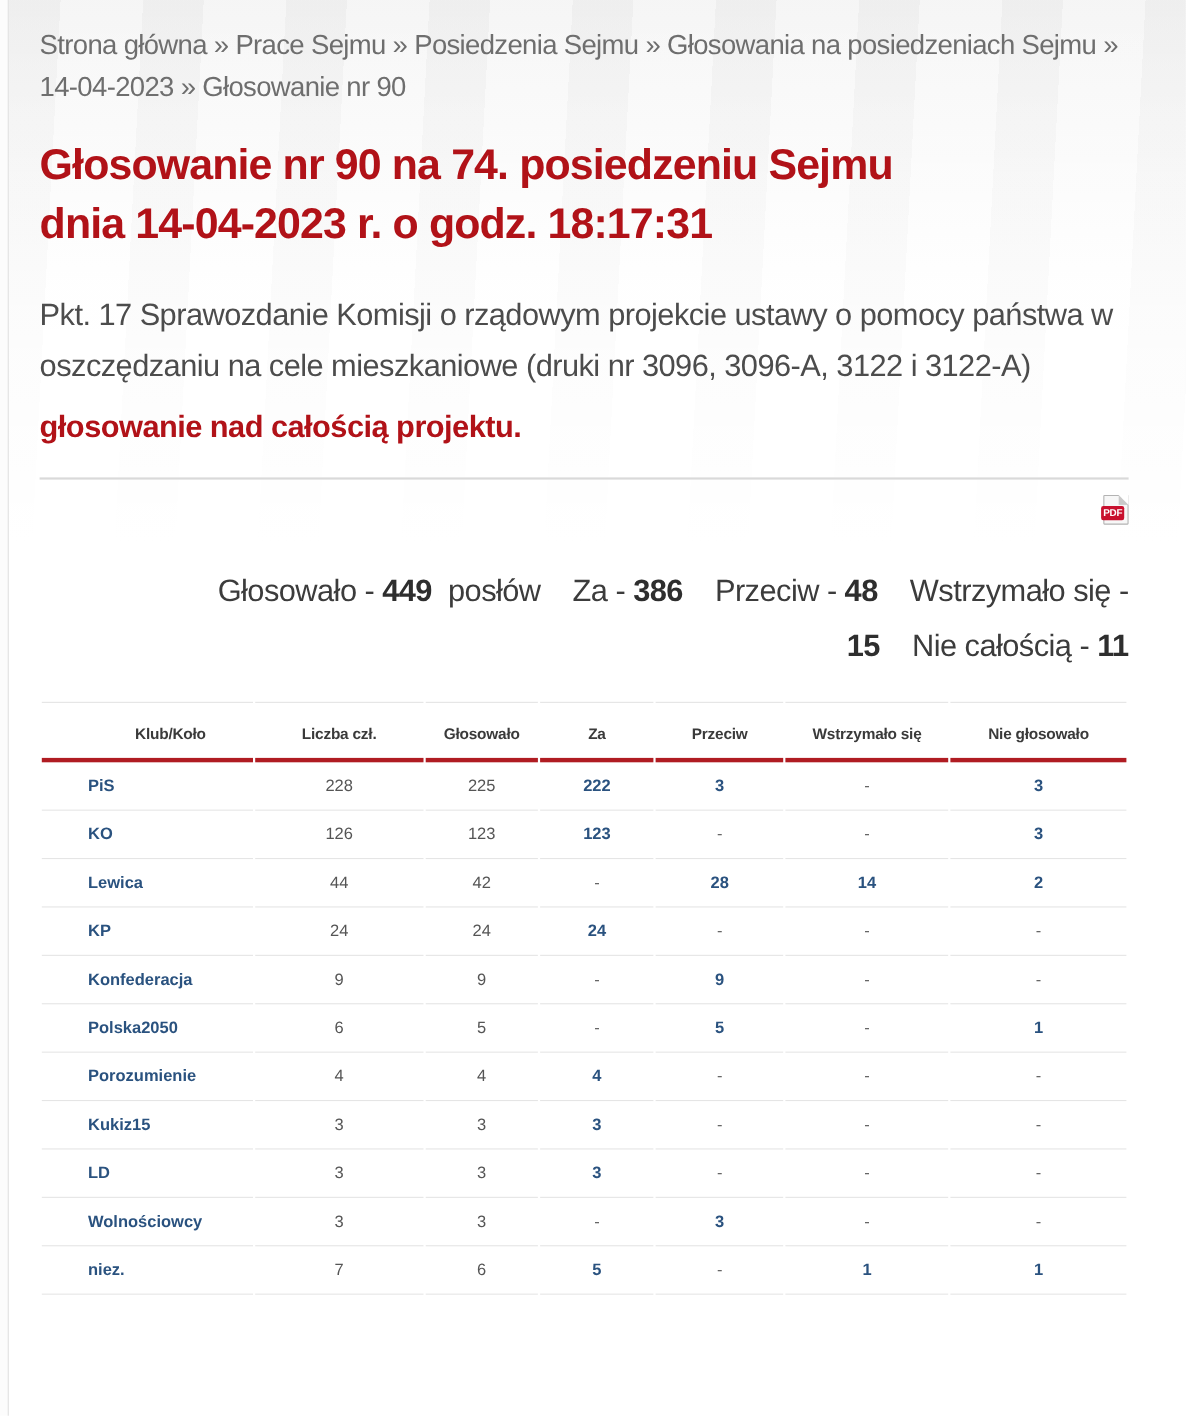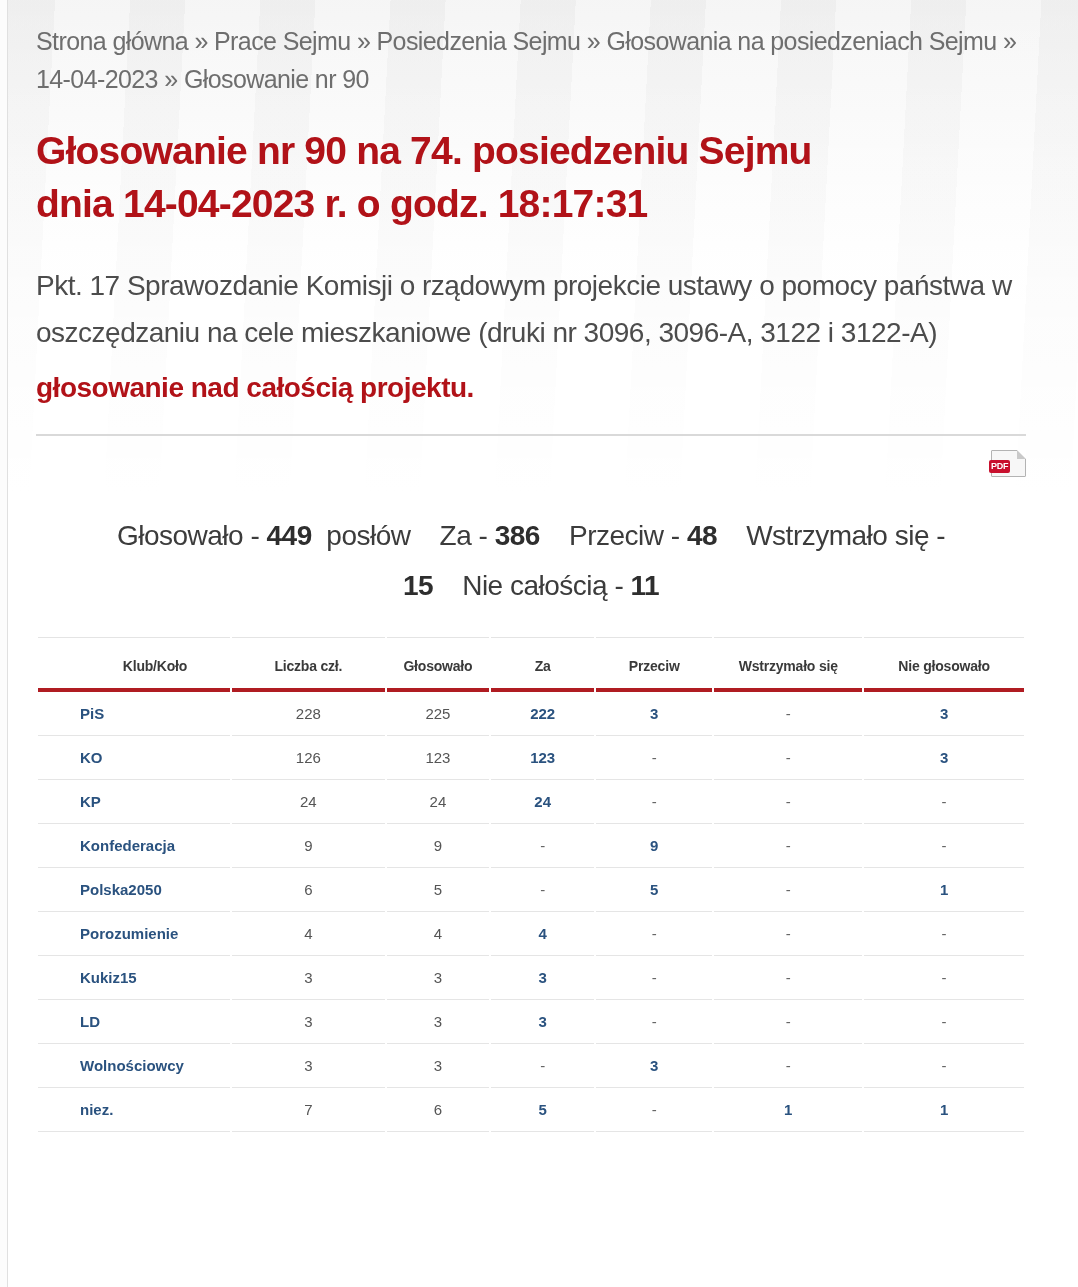--- a/index.html
+++ b/index.html
@@ -65,7 +65,7 @@
     font-size:27px;letter-spacing:-0.3px;color:var(--link-blue);text-decoration:none;
   }
   .pdf-icon{
-    position:relative;display:inline-block;width:35px;height:27px;
+    position:relative;display:inline-block;width:23px;height:27px;
     background:#f7f7f7;border:1px solid #b3b3b3;border-radius:1px;flex:none;
   }
   .pdf-icon::before{

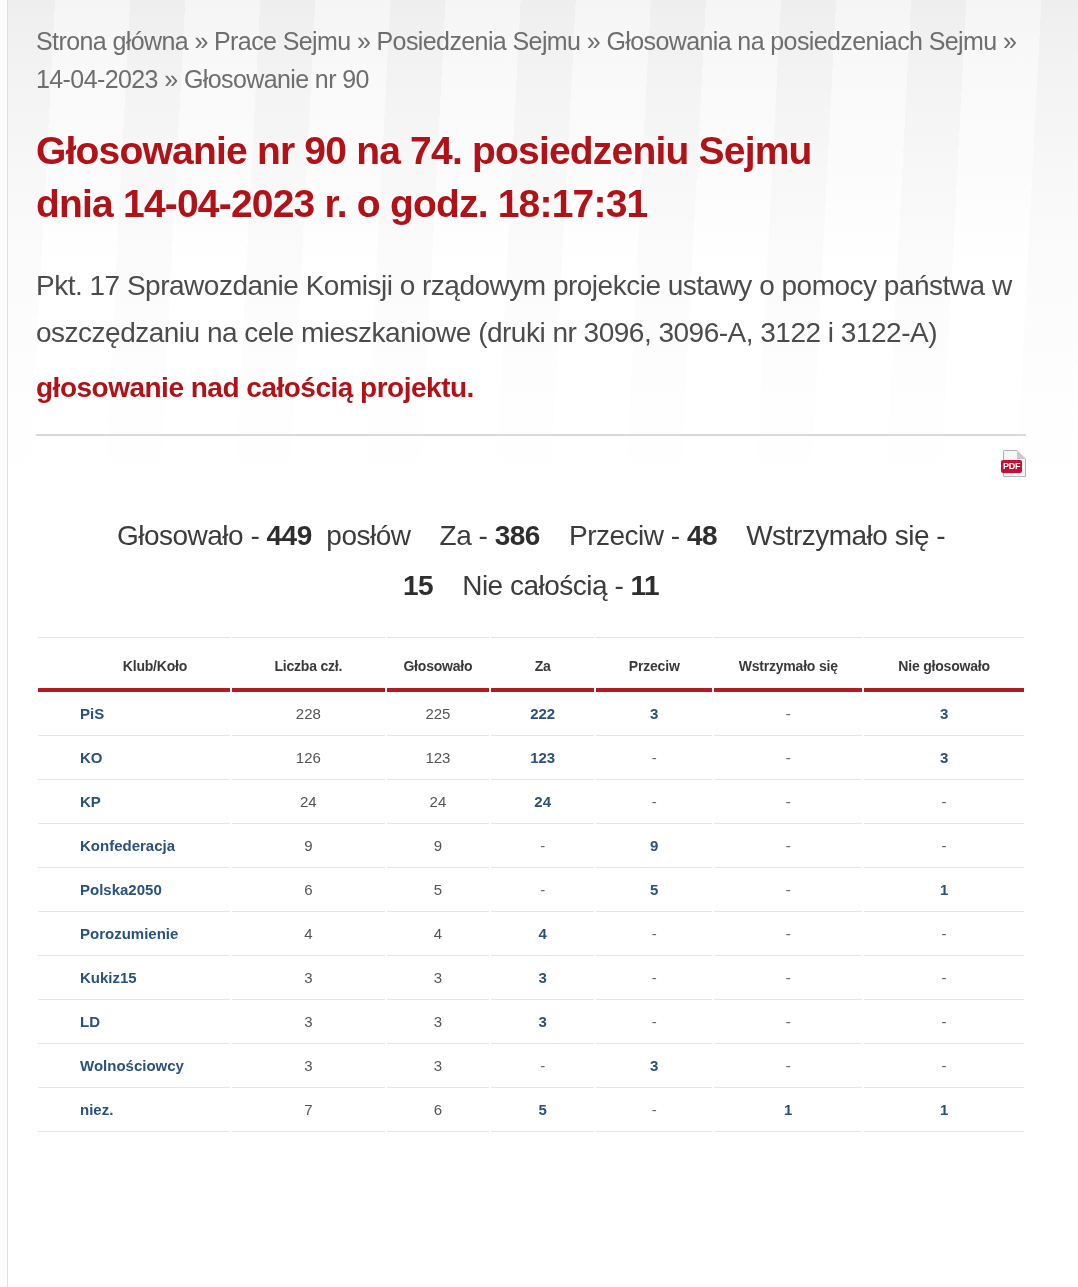--- a/index.html
+++ b/index.html
@@ -79,7 +79,7 @@
   }
 
   .summary{
-    margin-top:30px;text-align:center;font-size:28px;line-height:50px;
+    margin-top:30px;text-align:right;font-size:28px;line-height:50px;
     letter-spacing:-0.5px;color:#3c3c3c;
   }
   .summary-line{white-space:pre-wrap;}

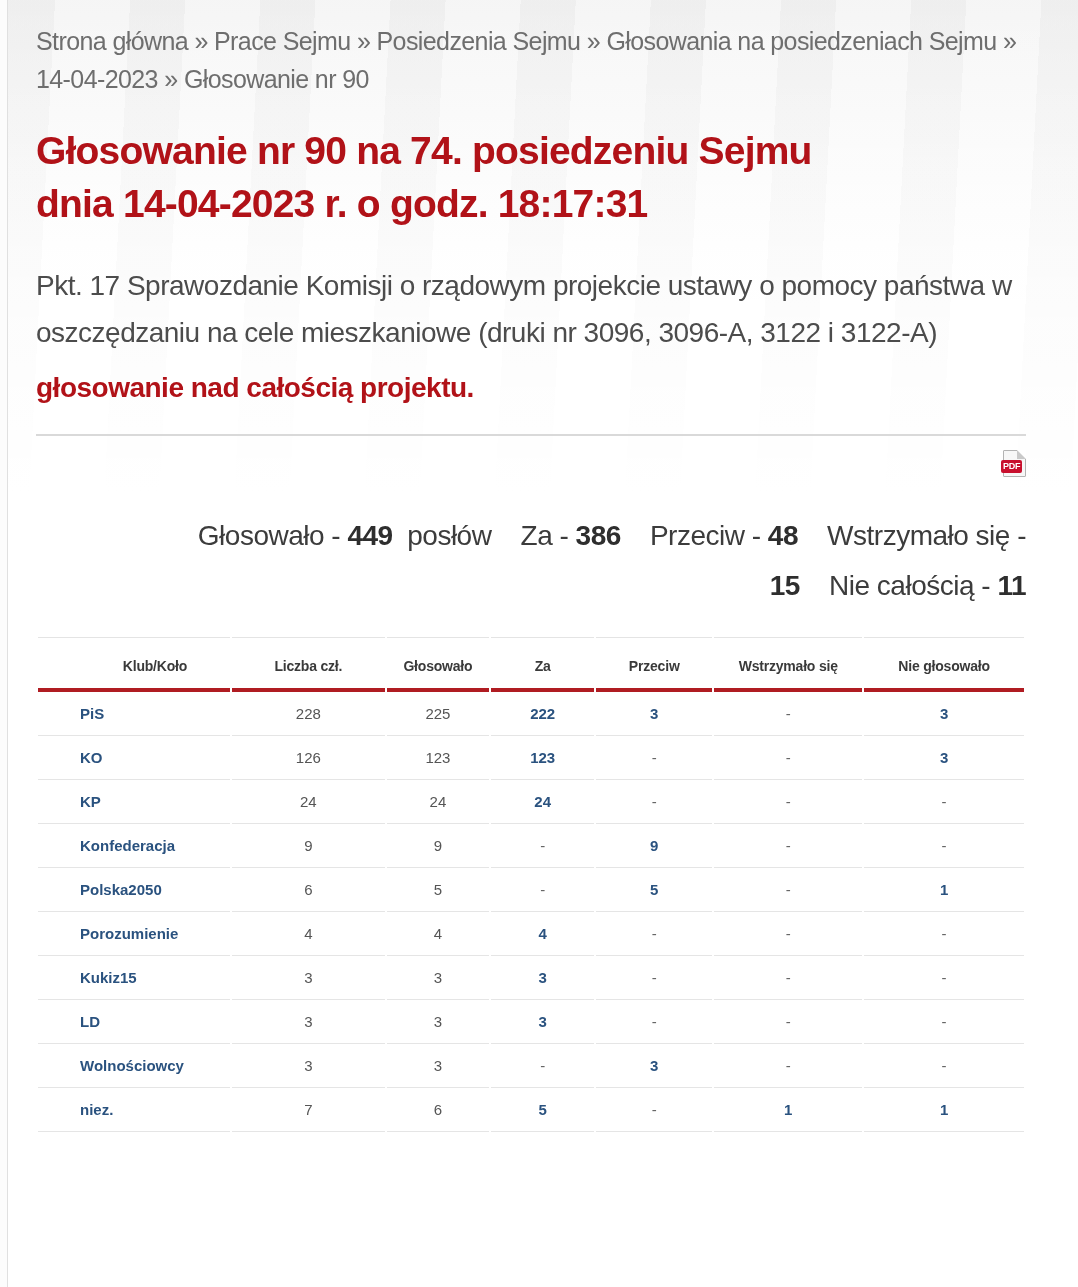--- a/index.html
+++ b/index.html
@@ -181,6 +181,15 @@
           <td class="vote">3</td>
         </tr>
         <tr>
+          <td class="club">Lewica</td>
+          <td class="num">44</td>
+          <td class="num">42</td>
+          <td class="dash">-</td>
+          <td class="vote">28</td>
+          <td class="vote">14</td>
+          <td class="vote">2</td>
+        </tr>
+        <tr>
           <td class="club">KP</td>
           <td class="num">24</td>
           <td class="num">24</td>

